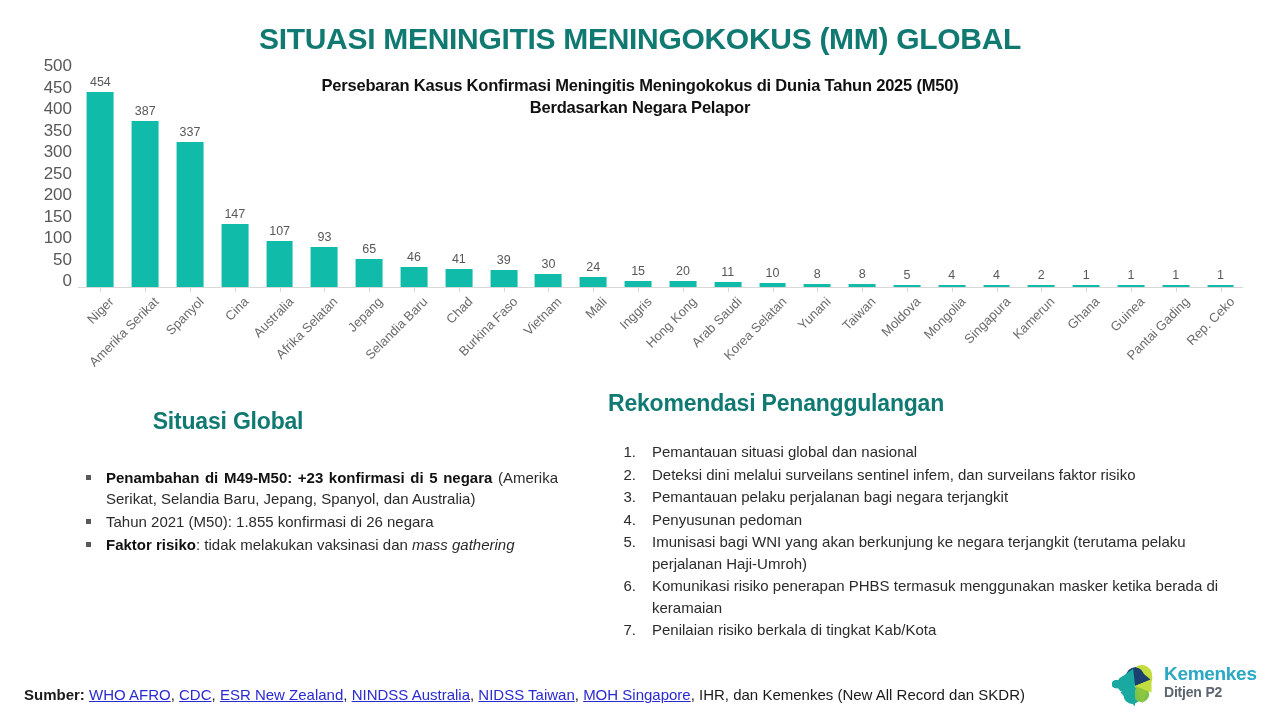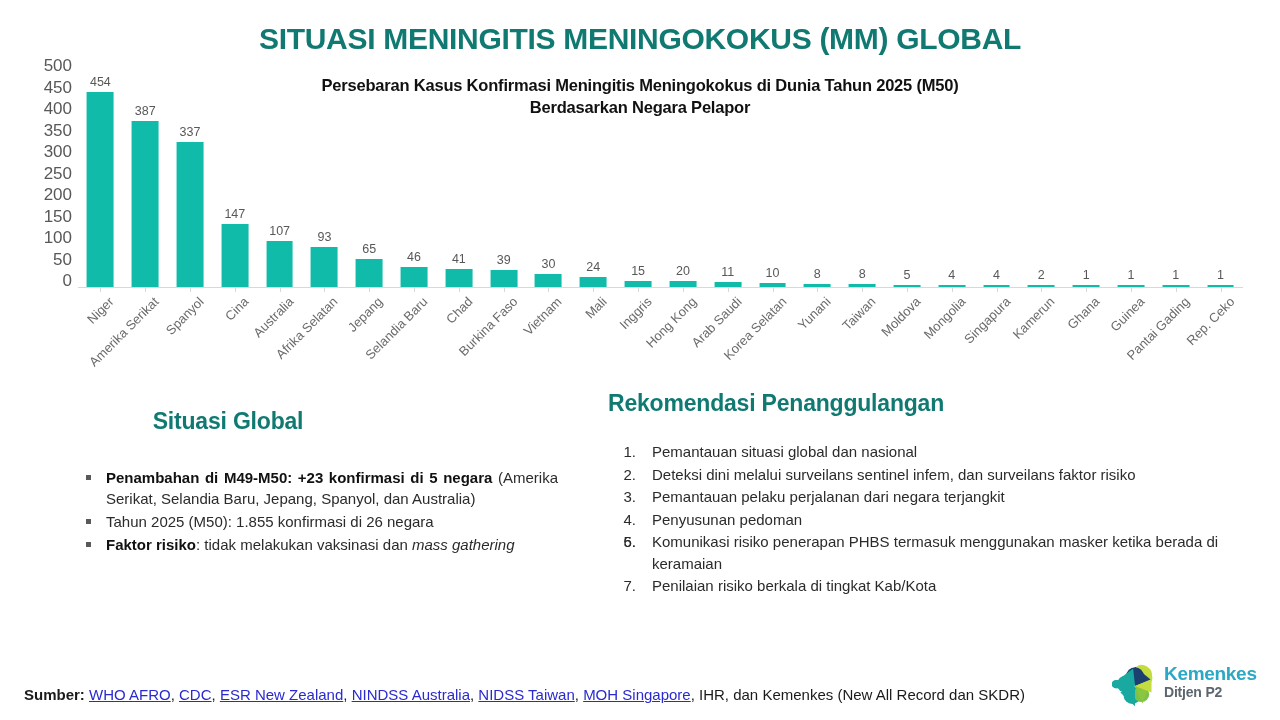--- a/index.html
+++ b/index.html
@@ -316,7 +316,7 @@
   <ol id="rek-list">
       <li><span class="num">1.</span><span>Pemantauan situasi global dan nasional</span></li>
       <li><span class="num">2.</span><span>Deteksi dini melalui surveilans sentinel infem, dan surveilans faktor risiko</span></li>
-      <li><span class="num">3.</span><span>Pemantauan pelaku perjalanan dari negara terjangkit</span></li>
+      <li><span class="num">3.</span><span>Pemantauan pelaku perjalanan bagi negara terjangkit</span></li>
       <li><span class="num">4.</span><span>Penyusunan pedoman</span></li>
       <li><span class="num">5.</span></li>
       <li><span class="num">6.</span><span>Komunikasi risiko penerapan PHBS termasuk menggunakan masker ketika berada di keramaian</span></li>

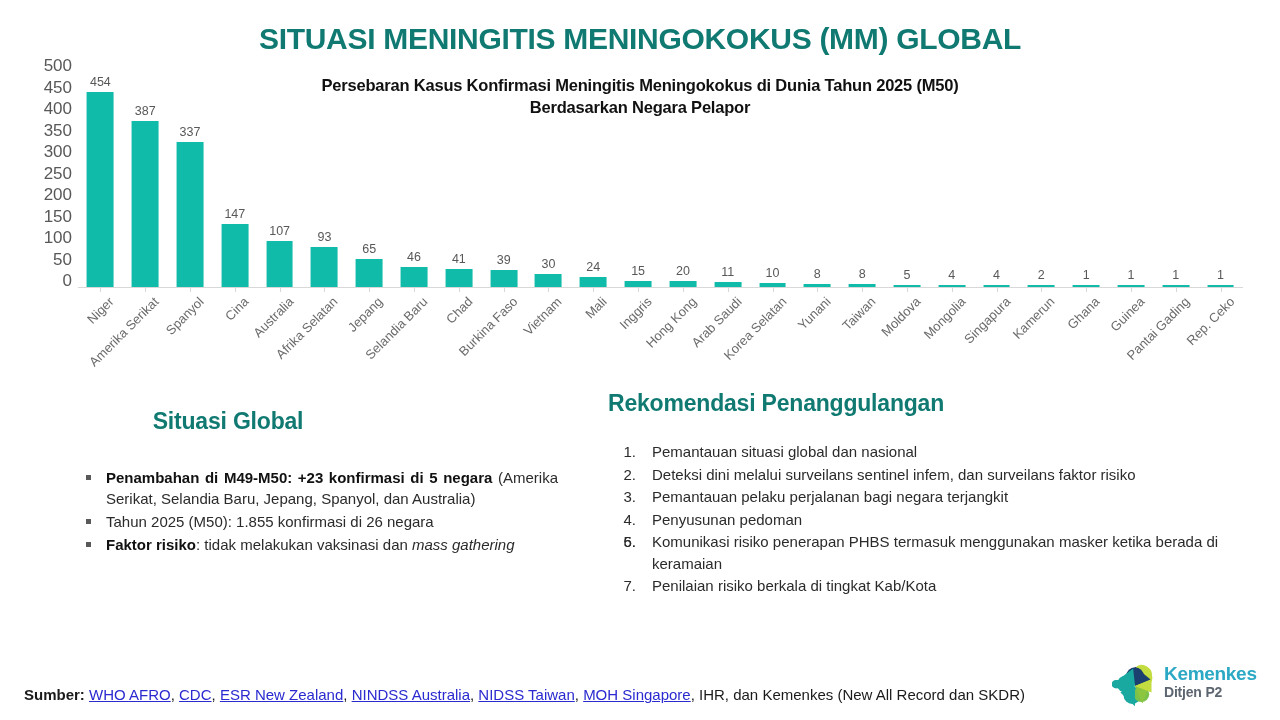--- a/index.html
+++ b/index.html
@@ -306,7 +306,7 @@
   <div class="sec-heading">Situasi Global</div>
   <ul id="sg-list">
       <li><b>Penambahan di M49-M50: +23 konfirmasi di 5 negara</b><span> (Amerika Serikat, Selandia Baru, Jepang, Spanyol, dan Australia)</span></li>
-      <li><span>Tahun 2025 (M50): 1.855 konfirmasi di 26 negara</span></li>
+      <li><span>Tahun 2021 (M50): 1.855 konfirmasi di 26 negara</span></li>
       <li><b>Faktor risiko</b><span>: tidak melakukan vaksinasi  dan </span><i>mass gathering</i></li>
     </ul>
 </div>

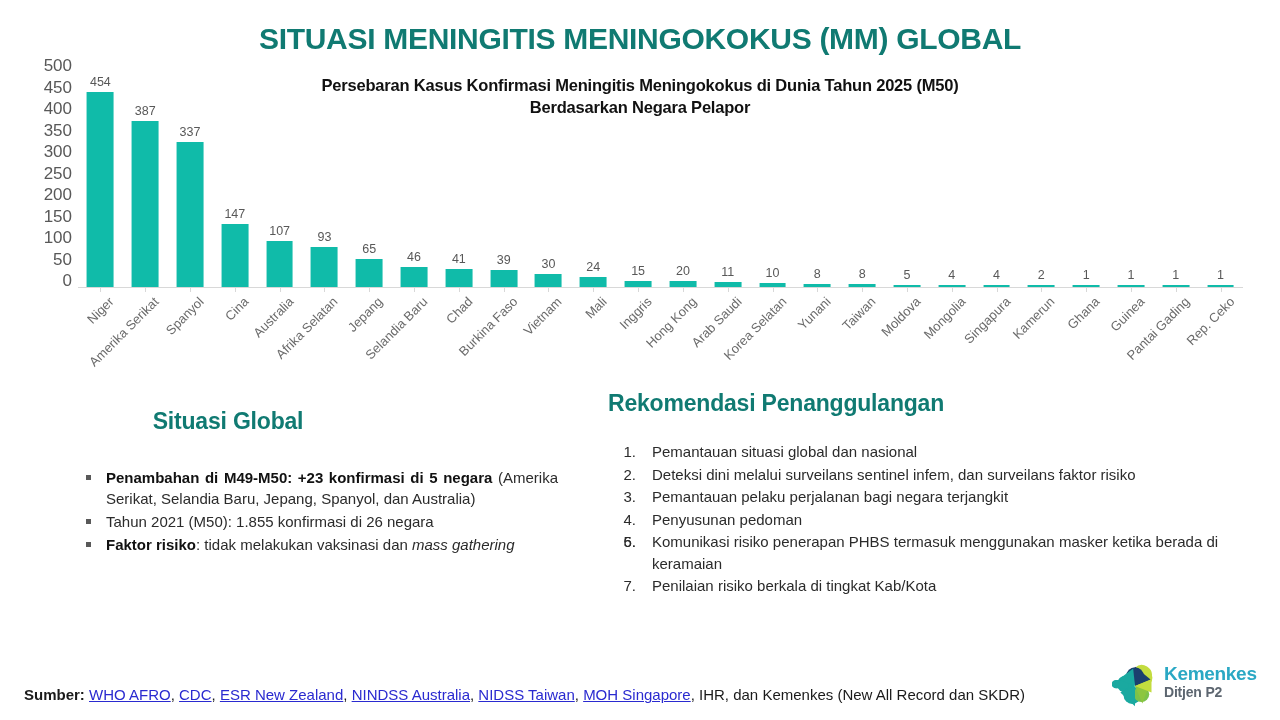--- a/index.html
+++ b/index.html
@@ -318,7 +318,7 @@
       <li><span class="num">2.</span><span>Deteksi dini melalui surveilans sentinel infem, dan surveilans faktor risiko</span></li>
       <li><span class="num">3.</span><span>Pemantauan pelaku perjalanan bagi negara terjangkit</span></li>
       <li><span class="num">4.</span><span>Penyusunan pedoman</span></li>
-      <li><span class="num">5.</span></li>
+      <li><span class="num">5.</span><span>Imunisasi bagi WNI yang akan berkunjung ke negara terjangkit (terutama pelaku perjalanan Haji-Umroh)</span></li>
       <li><span class="num">6.</span><span>Komunikasi risiko penerapan PHBS termasuk menggunakan masker ketika berada di keramaian</span></li>
       <li><span class="num">7.</span><span>Penilaian risiko berkala di tingkat Kab/Kota</span></li>
     </ol>

